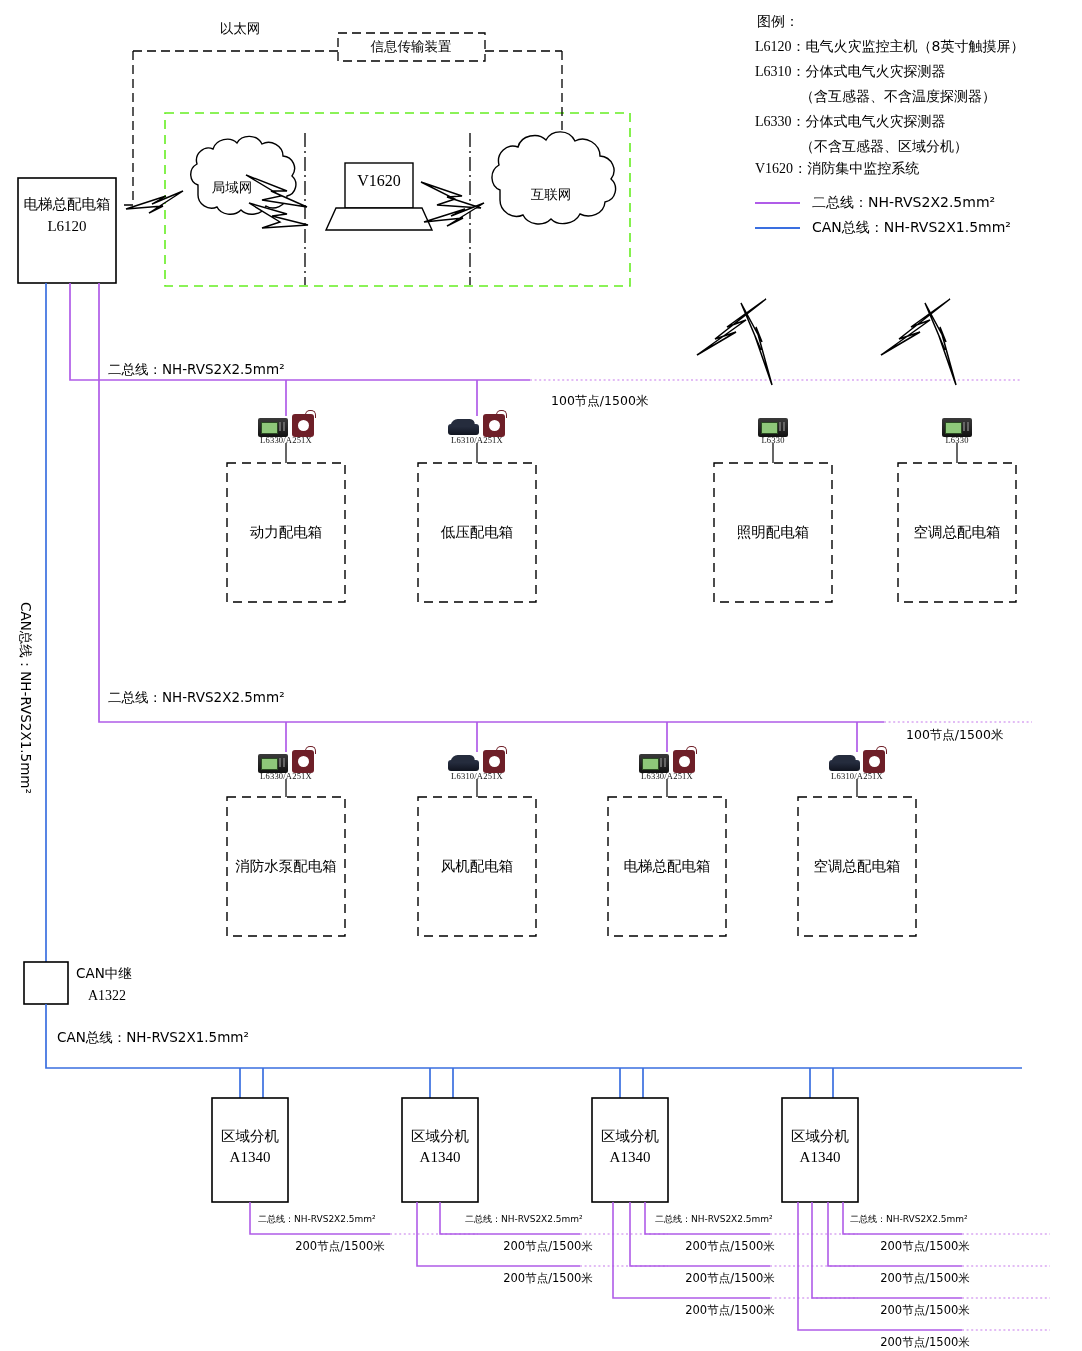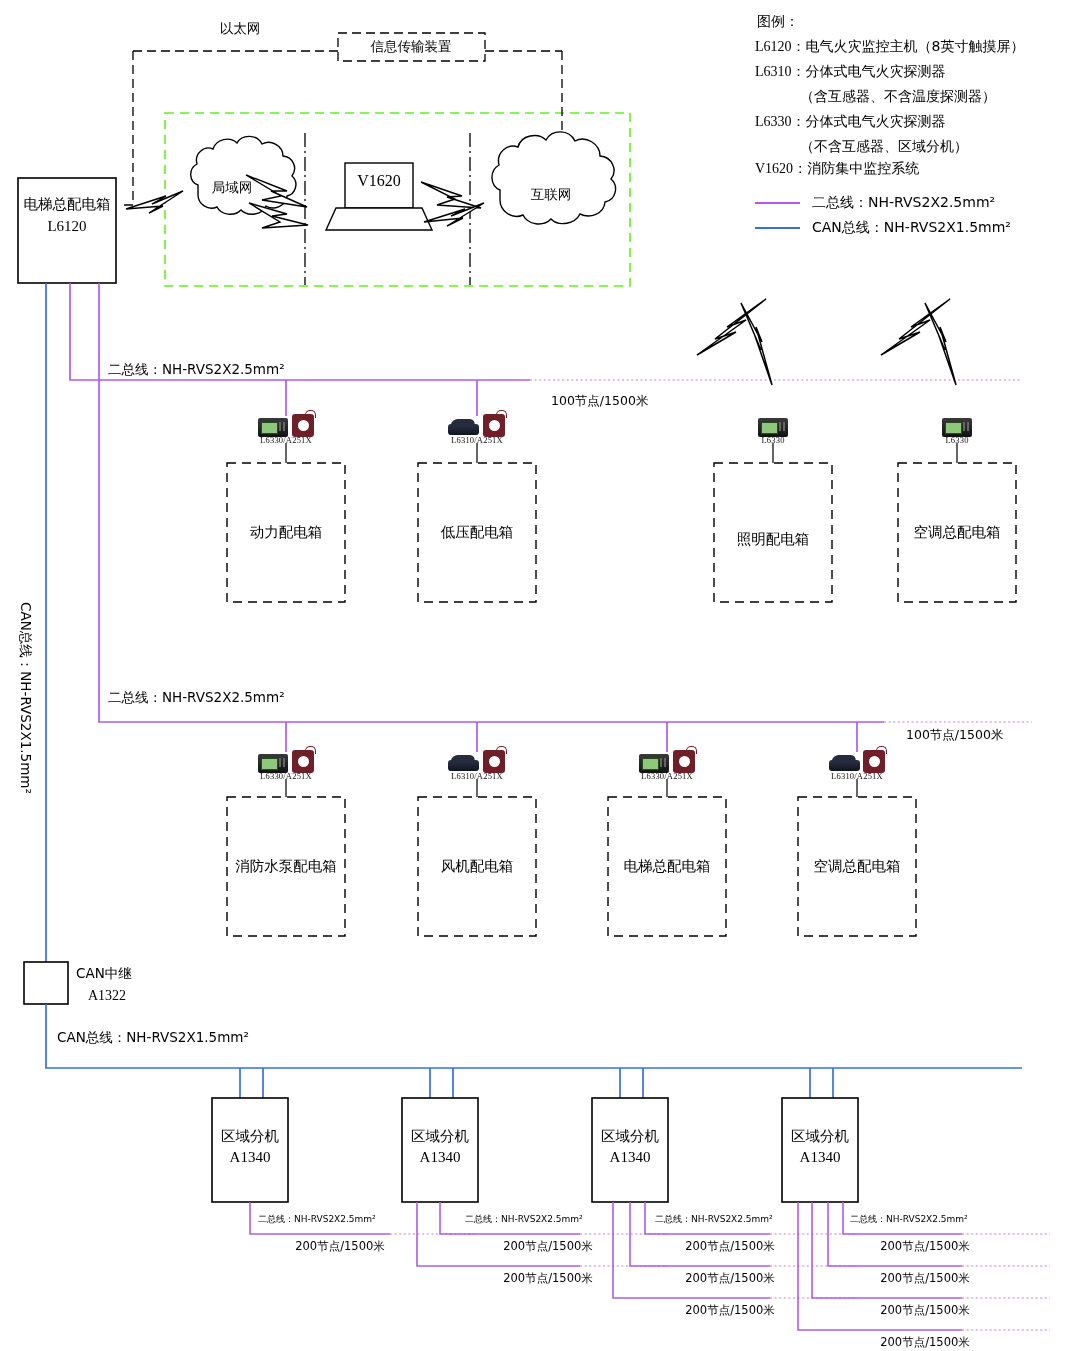--- a/index.html
+++ b/index.html
@@ -269,7 +269,7 @@
 
   <div class="txt cn ctr lab-box" style="left:286px;top:524px;">动力配电箱</div>
   <div class="txt cn ctr lab-box" style="left:477px;top:524px;">低压配电箱</div>
-  <div class="txt cn ctr lab-box" style="left:773px;top:524px;margin-top:7px;">照明配电箱</div>
+  <div class="txt cn ctr lab-box" style="left:773px;top:524px;">照明配电箱</div>
   <div class="txt cn ctr lab-box" style="left:957px;top:524px;">空调总配电箱</div>
 
   <div class="txt cn lab-bus" style="left:108px;top:690px;">二总线：NH-RVS2X2.5mm²</div>

